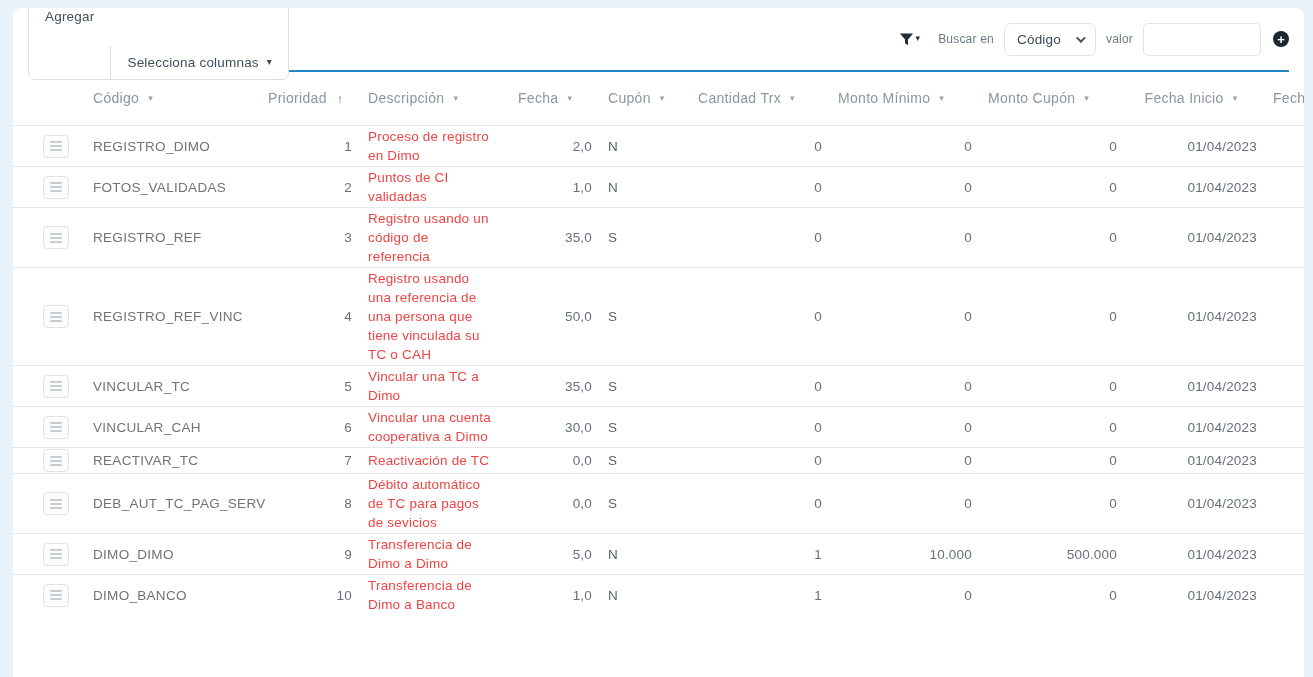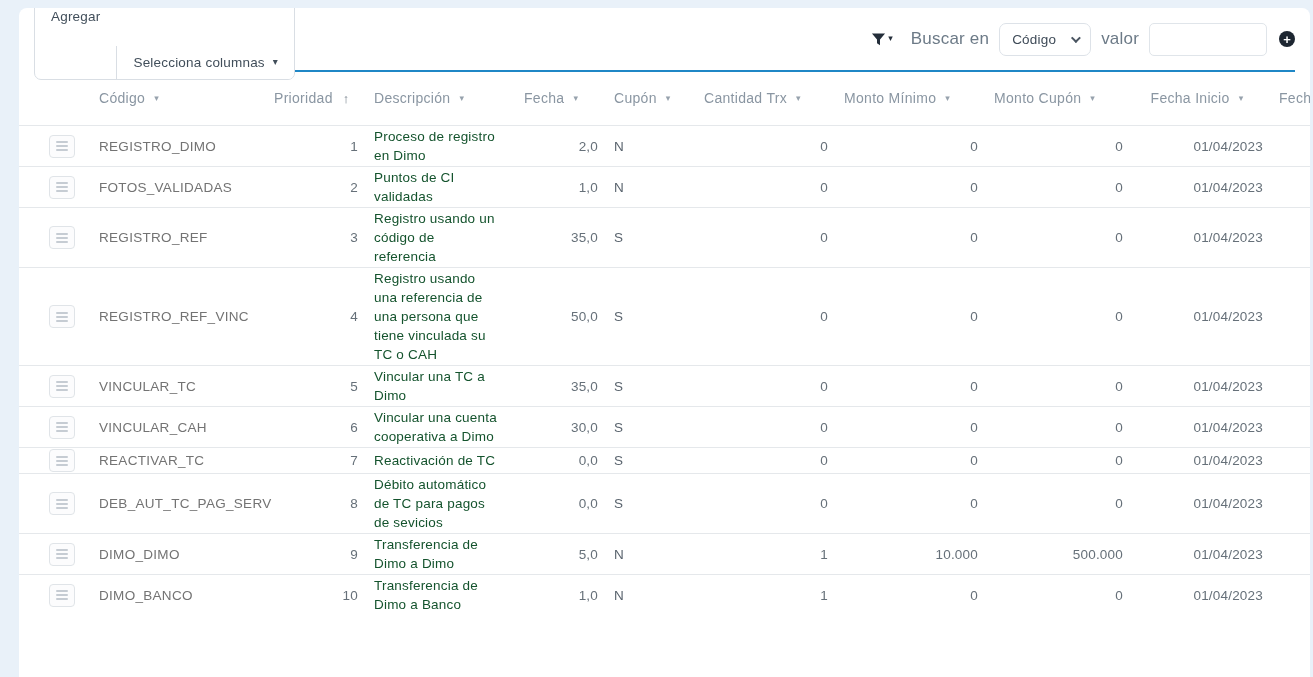--- a/index.html
+++ b/index.html
@@ -11,7 +11,7 @@
     position:relative;
   }
   .panel {
-    position:absolute; left:19px; top:8px;
+    position:absolute; left:13px; top:8px;
     width:1291px; height:669px;
     background:#ffffff;
     border-radius:8px 8px 0 0;

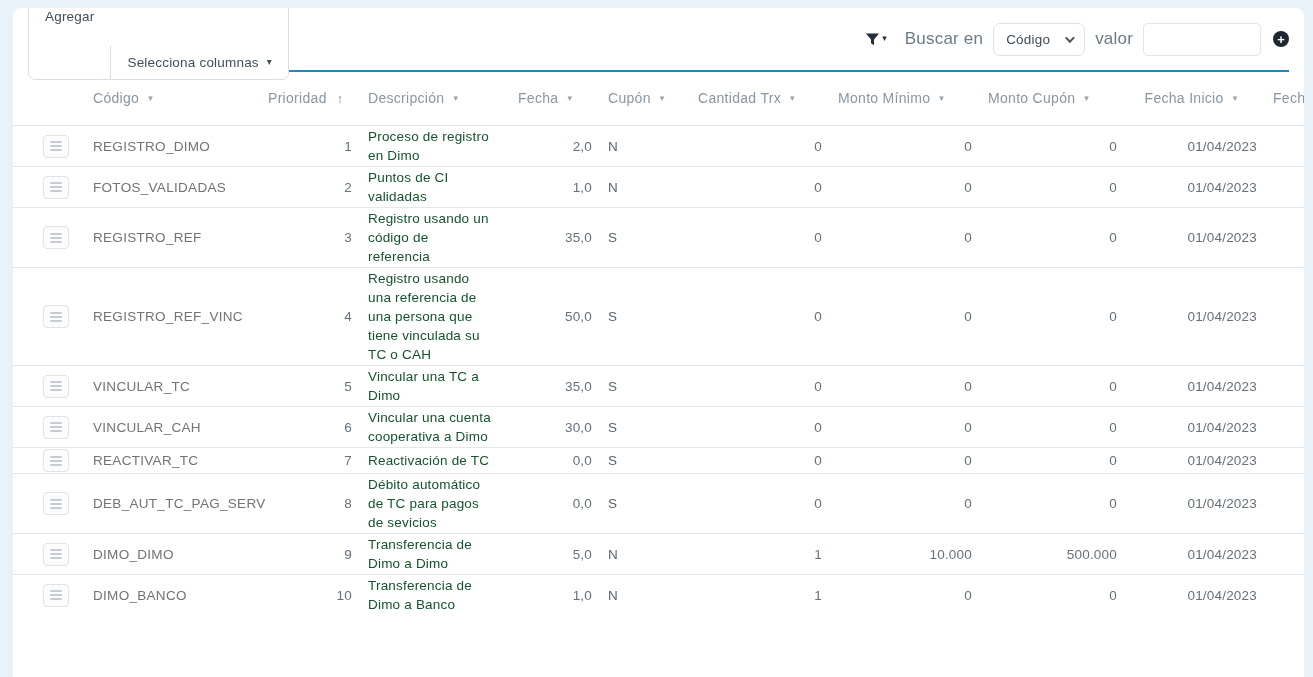--- a/index.html
+++ b/index.html
@@ -35,7 +35,7 @@
   .toolbar-right { display:flex; align-items:center; gap:10px; }
   .funnel-wrap { display:flex; align-items:flex-start; gap:2px; margin-right:8px; cursor:pointer; }
   .funnel-caret { font-size:9px; color:#242e3a; margin-top:1px; }
-  .tb-label { font-size:17px; color:#6c7a87; letter-spacing:.2px; }
+  .tb-label { font-size:12px; color:#6c7a87; letter-spacing:.2px; }
   .sel {
     height:33px; border:1px solid #dde2e8; border-radius:7px; background:#fff;
     display:flex; align-items:center; gap:12px; padding:0 12px;

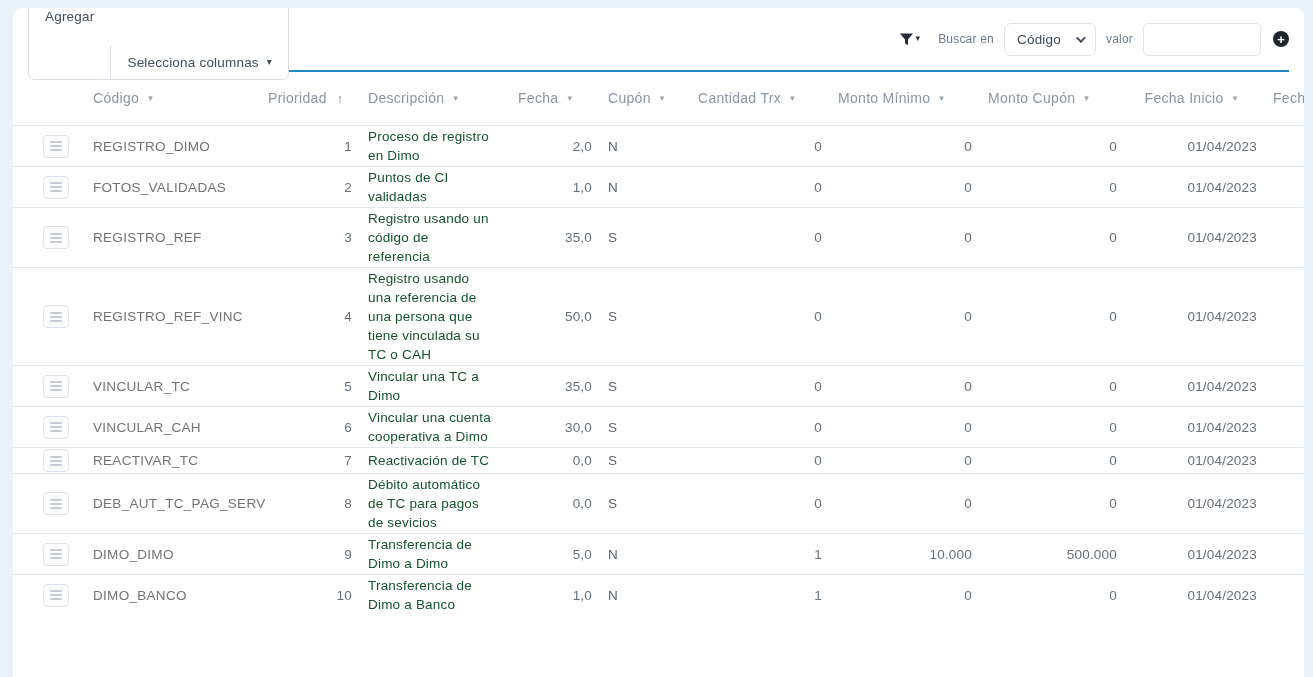--- a/index.html
+++ b/index.html
@@ -92,7 +92,7 @@
   }
   .menu-btn .mline { display:block; width:12px; height:2px; background:#c6ccd3; border-radius:1px; }
   .code-link { color:#737373; text-decoration:none; letter-spacing:.3px; white-space:nowrap; }
-  td.c-descripcion { color:#14532d; }
+  td.c-descripcion { color:#ef4444; }
 </style>
 </head>
 <body>

